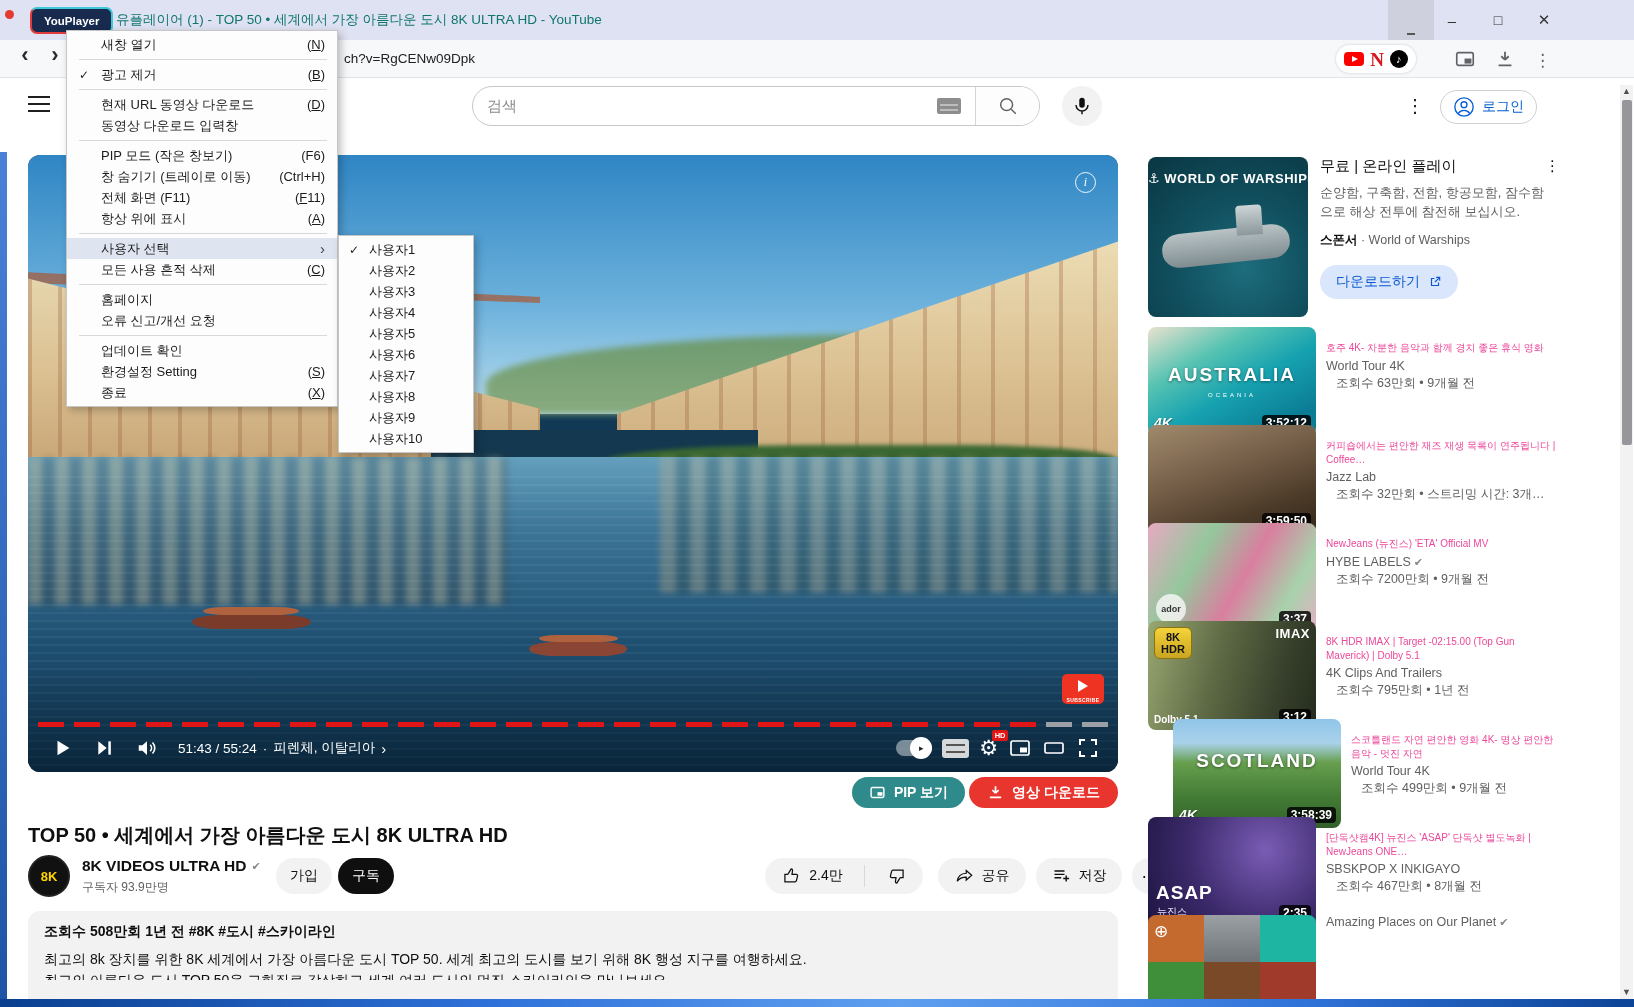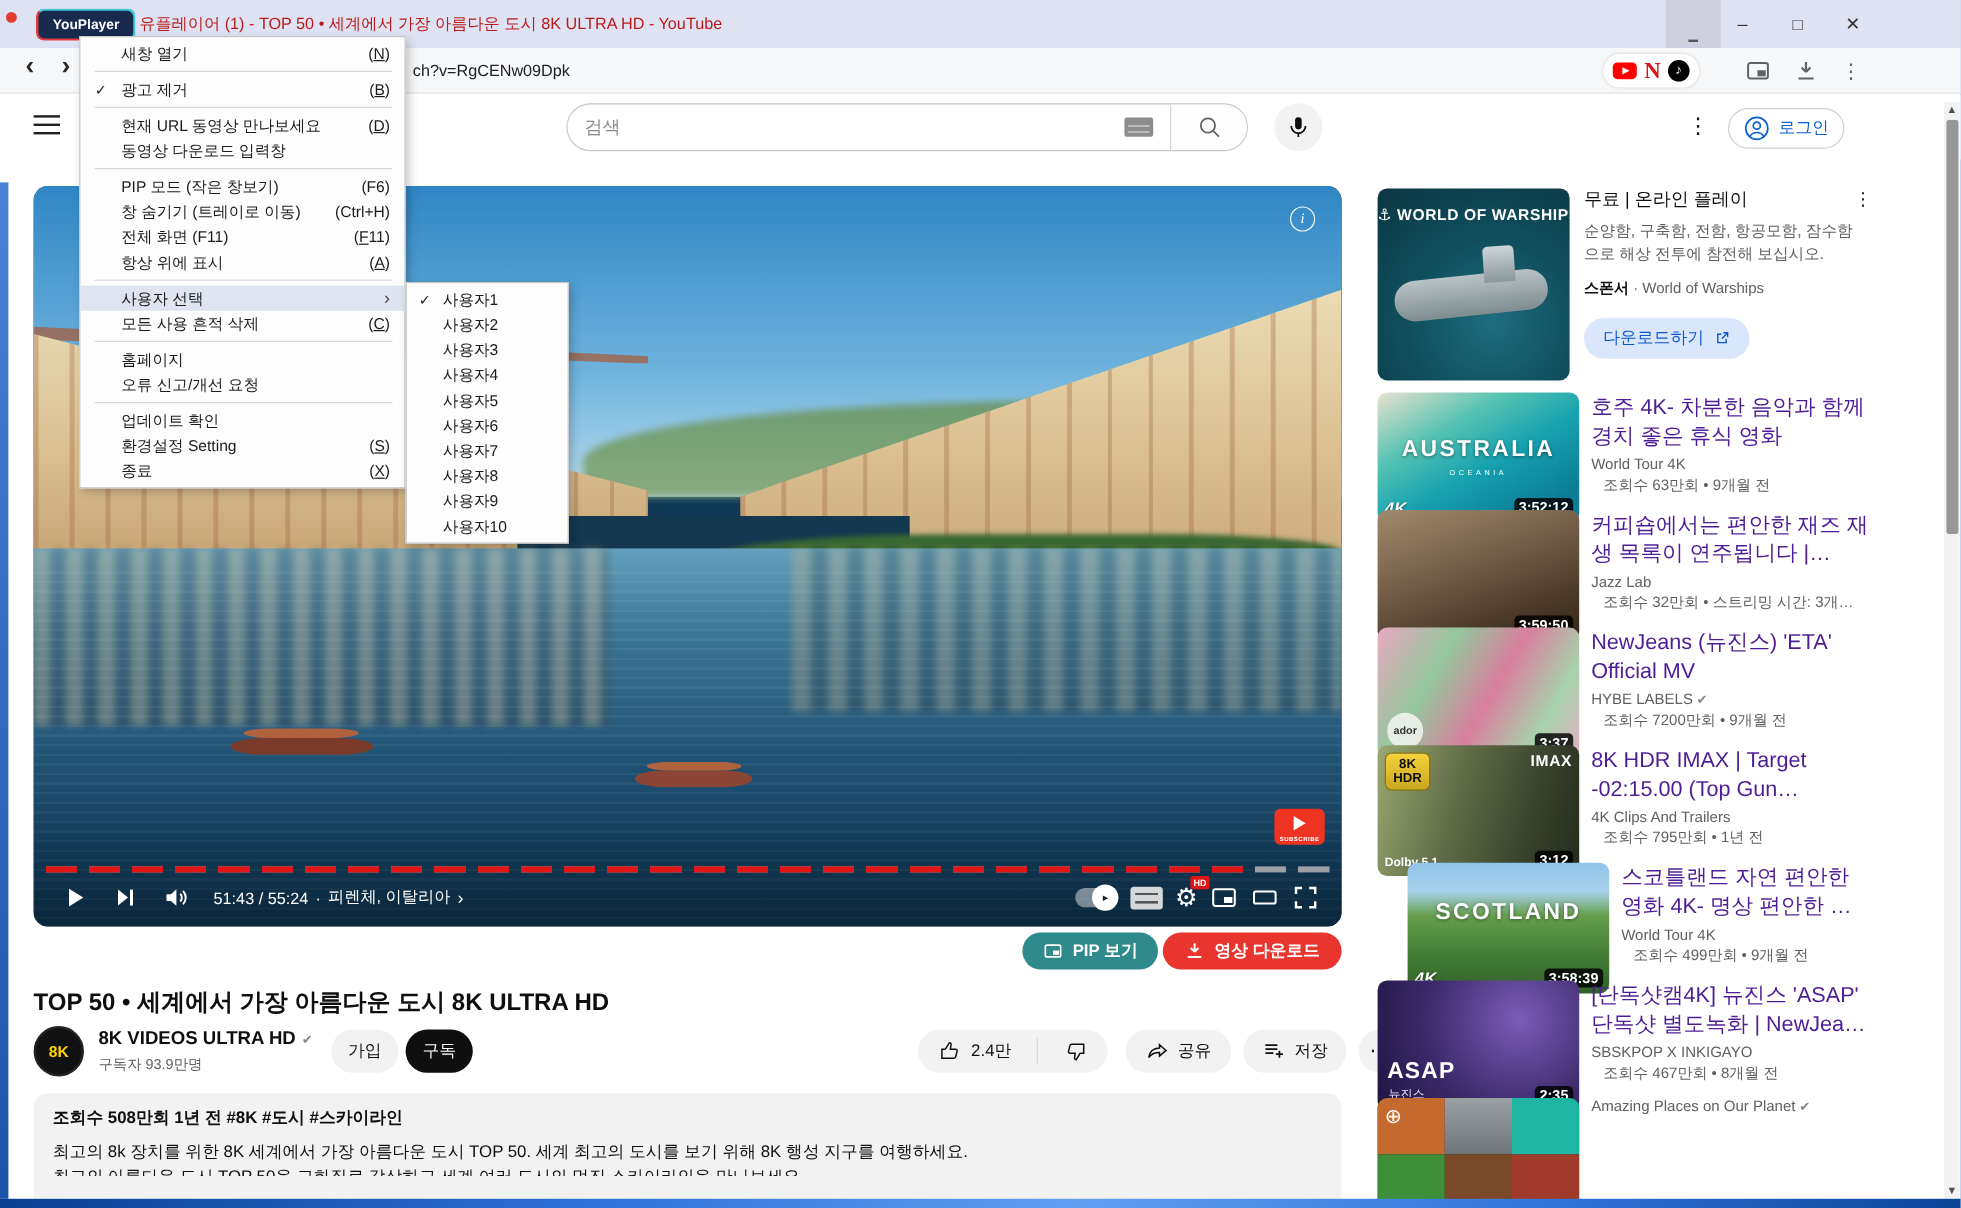--- a/index.html
+++ b/index.html
@@ -13,7 +13,7 @@
   .app-chip { position:absolute; left:30px; top:7px; height:27px; padding:0 12px; background:#182a4e; color:#fff;
     font-size:11.5px; font-weight:bold; border:2px solid #e23b3b; border-top-color:#3ec7d8; border-right-color:#3ec7d8;
     border-radius:7px; display:flex; align-items:center; }
-  .tb-title { position:absolute; left:116px; top:11px; font-size:13.5px; color:#b91c1c; white-space:nowrap; }
+  .tb-title { position:absolute; left:116px; top:11px; font-size:13.5px; color:#0f766e; white-space:nowrap; }
   .tb-extra { position:absolute; left:1388px; top:0; width:46px; height:40px; background:#ced1dd; }
   .tb-extra i { position:absolute; left:50%; bottom:5px; width:8px; height:2px; background:#555; margin-left:-4px; }
   .winbtn { position:absolute; top:0; width:44px; height:40px; display:flex; align-items:center; justify-content:center;

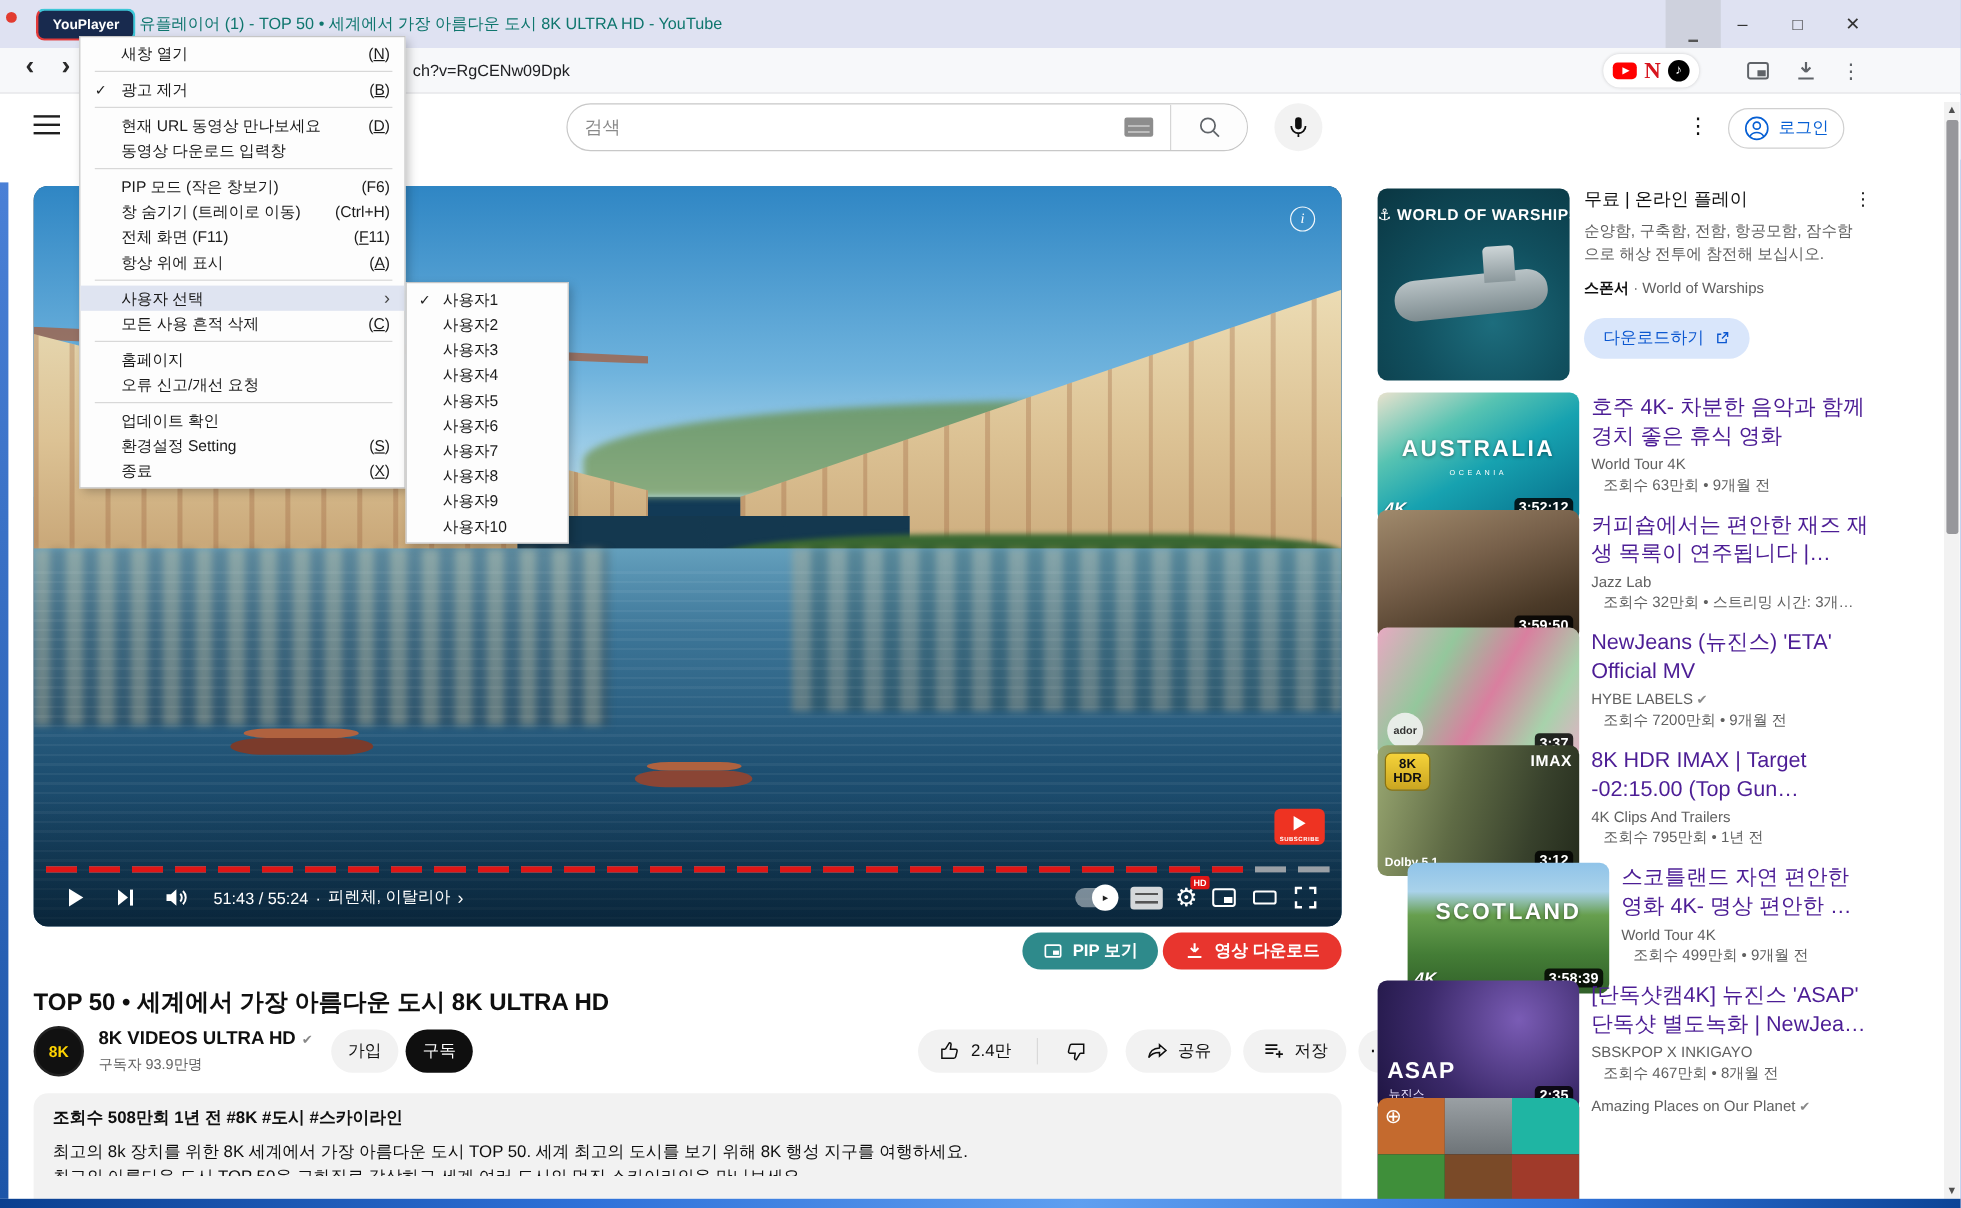--- a/index.html
+++ b/index.html
@@ -547,7 +547,7 @@
       <div class="menu-sep"></div>
       <div class="menu-item">
         <span class="mi-check"></span>
-        <span class="mi-label">현재 URL 동영상 만나보세요</span>
+        <span class="mi-label">현재 URL 동영상 다운로드</span>
         <span class="mi-short">(<u>D</u>)</span>
       </div>
       <div class="menu-item">

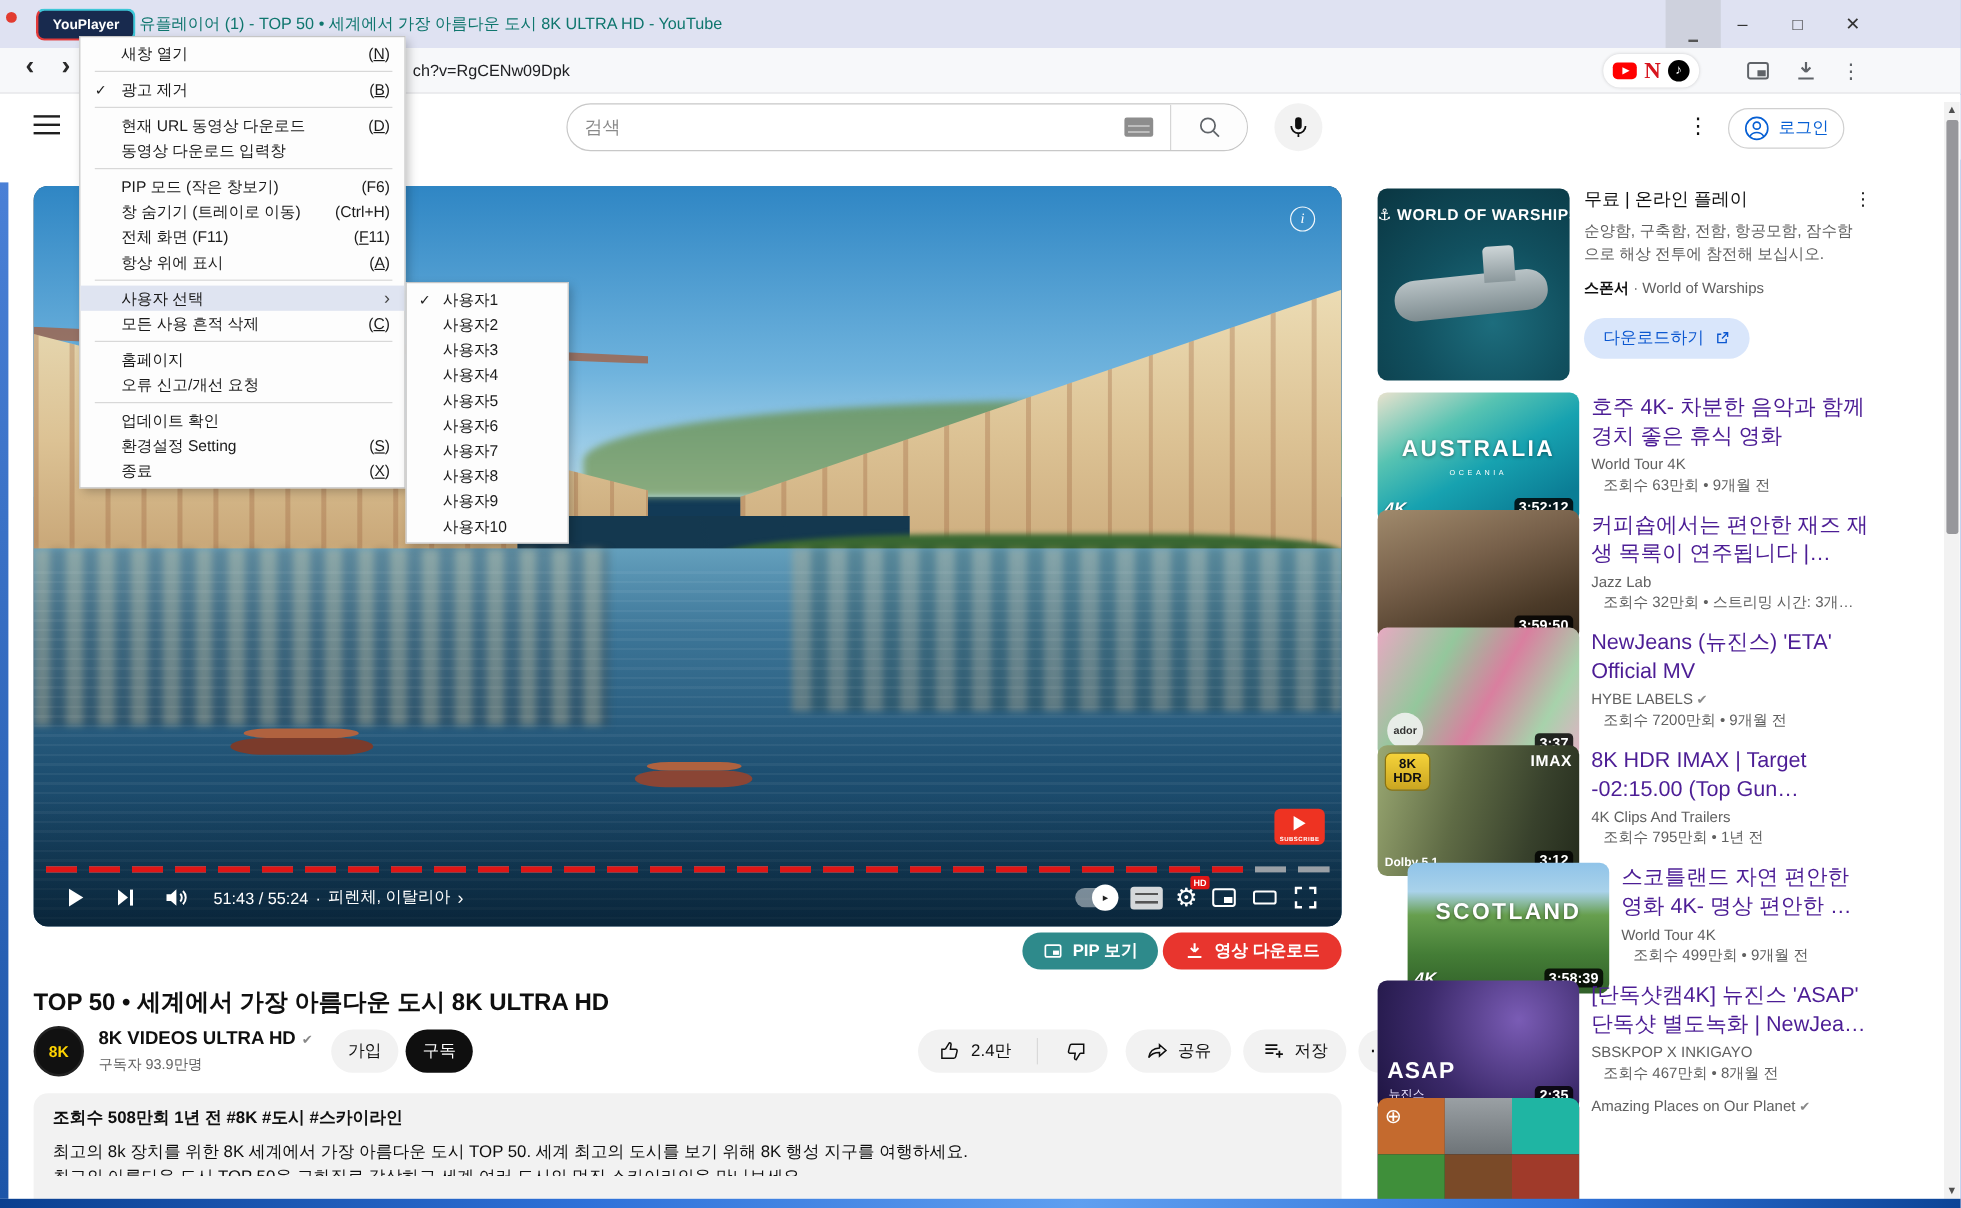--- a/index.html
+++ b/index.html
@@ -148,7 +148,7 @@
   .ad-cta { display:inline-flex; align-items:center; gap:8px; background:#d9e6fb; color:#0b57d0; font-size:14px; font-weight:500;
     height:34px; padding:0 16px; border-radius:17px; }
   .sb-row { display:flex; gap:10px; margin-bottom:8px; height:90px; }
-  .sb-title { font-size:18px; font-weight:500; color:#4c1d95; line-height:1.35; margin-bottom:4px; }
+  .sb-title { font-size:10px; font-weight:500; color:#ec4899; line-height:1.35; margin-bottom:4px;margin-top:14px; }
   .clamp2 { display:-webkit-box; -webkit-line-clamp:2; -webkit-box-orient:vertical; overflow:hidden; }
   .sb-ch { font-size:12.5px; color:#606060; margin-bottom:2px; white-space:nowrap; overflow:hidden; }
   .sb-meta { font-size:12.5px; color:#606060; white-space:nowrap; overflow:hidden;margin-left:10px; }

